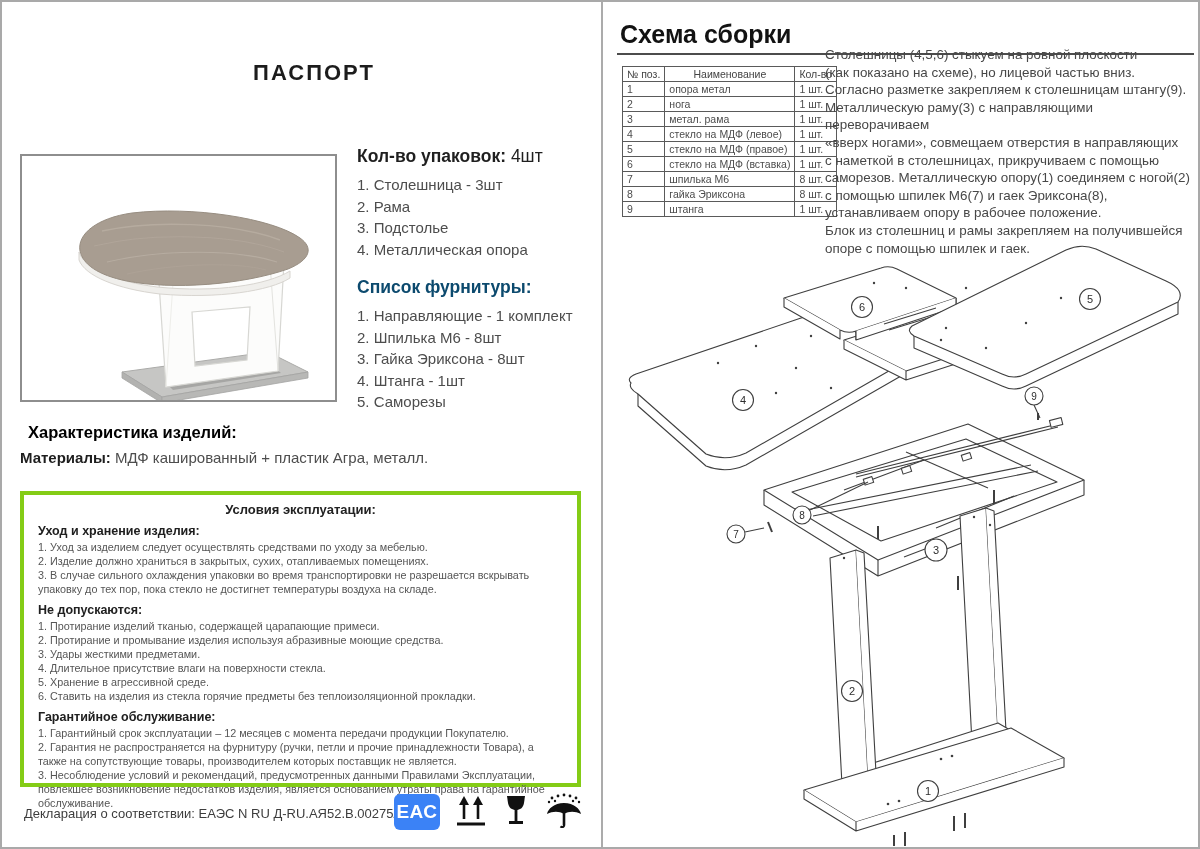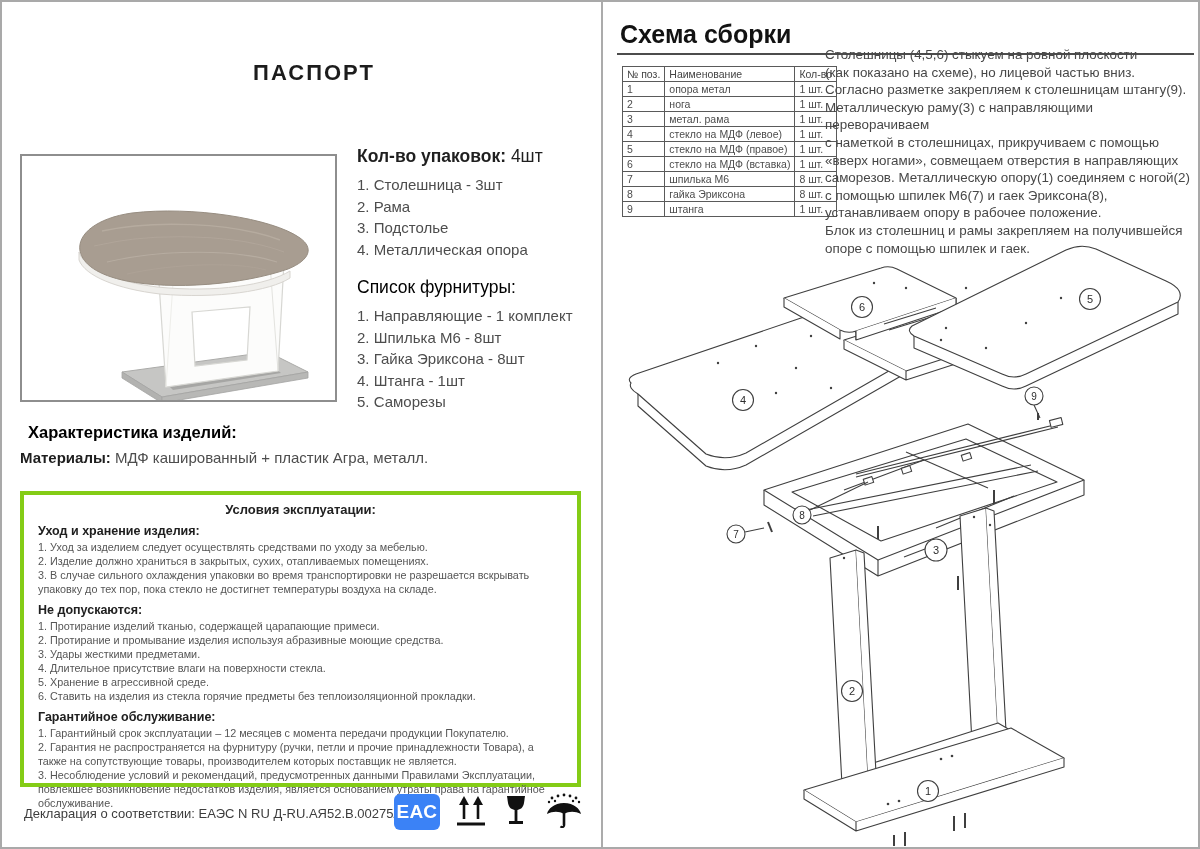--- a/index.html
+++ b/index.html
@@ -43,7 +43,7 @@
   .parts-table { position:absolute; left:620px; top:64px; border-collapse:collapse; }
   .parts-table th, .parts-table td { border:1px solid #5a5a5a; font-size:10.5px; color:#4c4c4c;
     padding:1px 4px; font-weight:normal; text-align:left; height:14px; white-space:nowrap; }
-  .parts-table th { color:#444; }
+  .parts-table th { color:#444;text-align:center; }
   .col-num { width:38px; } .col-name { width:124px; } .col-qty { width:40px; }
 
   .instructions { position:absolute; left:823px; top:44px; width:372px;

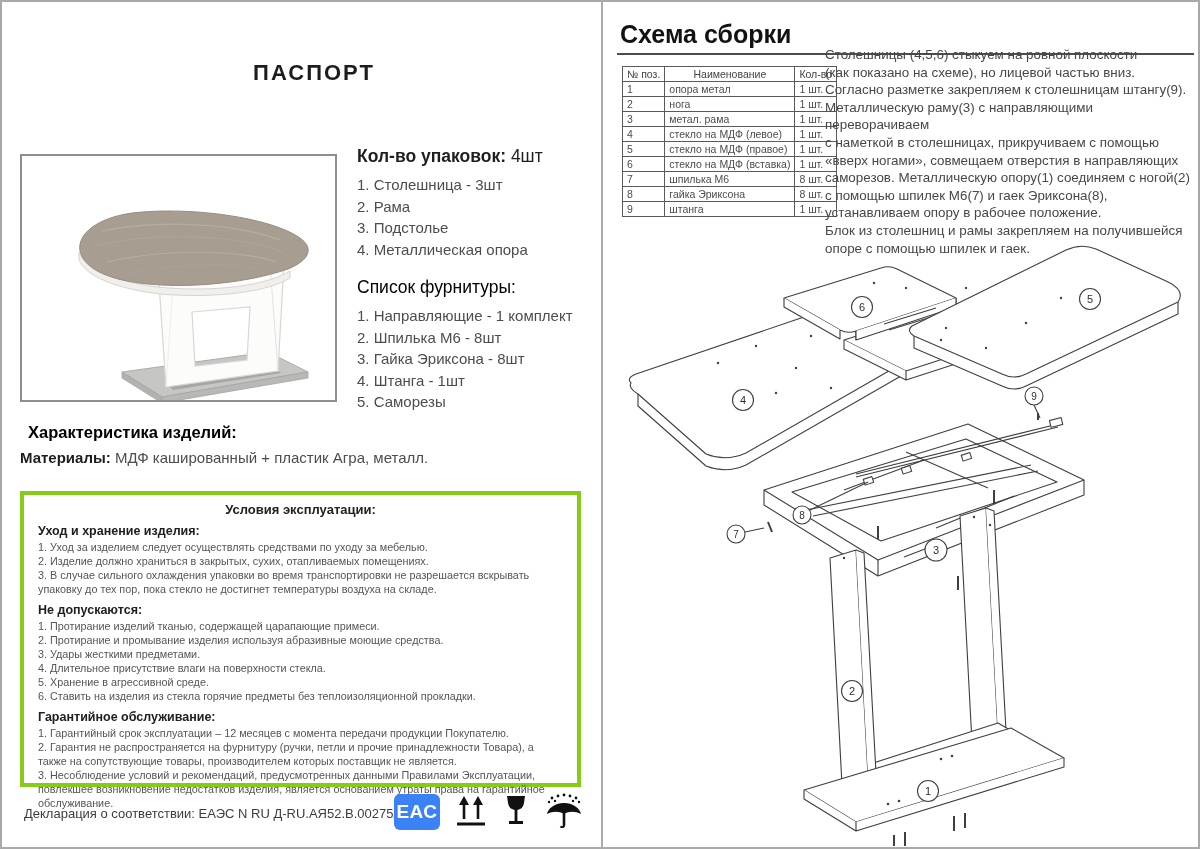--- a/index.html
+++ b/index.html
@@ -253,8 +253,8 @@
       <div>(как показано на схеме), но лицевой частью вниз.</div>
       <div>Согласно разметке закрепляем к столешницам штангу(9).</div>
       <div>Металлическую раму(3) с направляющими переворачиваем</div>
+      <div>«вверх ногами», совмещаем отверстия в направляющих</div>
       <div>с наметкой в столешницах, прикручиваем с помощью</div>
-      <div>«вверх ногами», совмещаем отверстия в направляющих</div>
       <div>саморезов. Металлическую опору(1) соединяем с ногой(2)</div>
       <div>с помощью шпилек М6(7) и гаек Эриксона(8),</div>
       <div>устанавливаем опору в рабочее положение.</div>

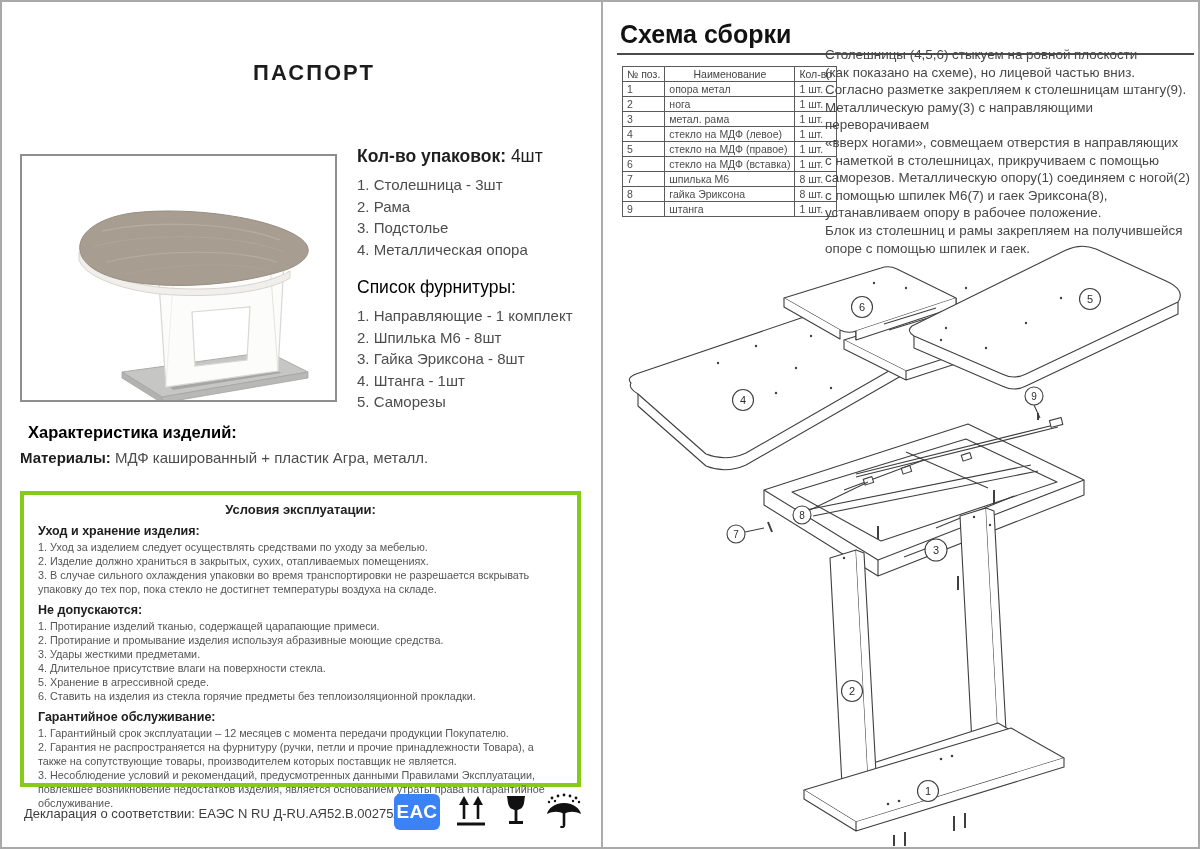--- a/index.html
+++ b/index.html
@@ -20,7 +20,7 @@
   .h-inline { font-size:17.5px; color:#1f1f1f; }
   .h-inline b { font-weight:bold; }
   .plain-list { margin-top:7px; font-size:15px; line-height:21.5px; color:#4d4d4d; }
-  .hw-title { margin-top:17px; font-size:17.5px; font-weight:normal; color:#000000; }
+  .hw-title { margin-top:17px; font-size:17.5px; font-weight:bold; color:#0c4a6e; }
   .char-title { position:absolute; left:18px; top:421px; font-size:16.5px; font-weight:bold; color:#000000;margin-left:8px; }
   .materials { position:absolute; left:18px; top:447px; font-size:15px; color:#4d4d4d; }
   .materials b { color:#1e1e1e;margin-top:11px; }

